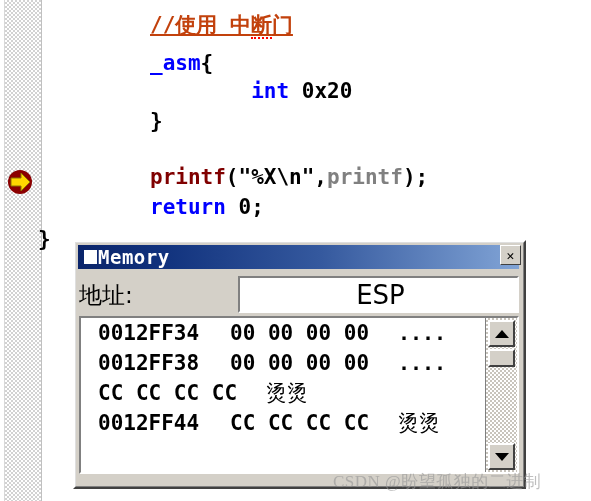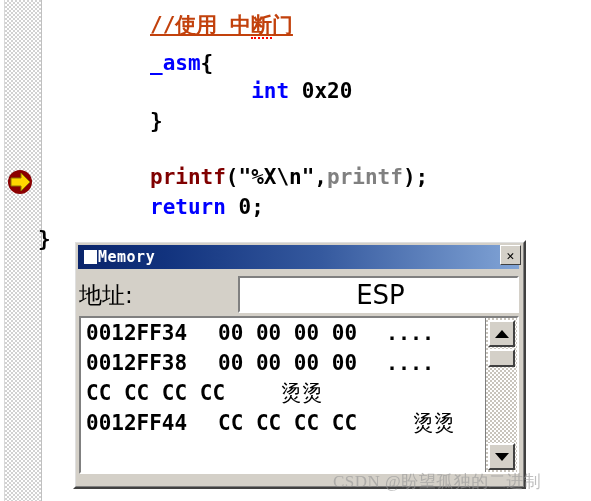--- a/index.html
+++ b/index.html
@@ -129,7 +129,7 @@
     color: #ffffff;
     font-family: "DejaVu Sans Mono", "Liberation Mono", monospace;
     font-weight: bold;
-    font-size: 15px;
+    font-size: 19px;
     margin-left: 1px;
     letter-spacing: 0.5px;
   }

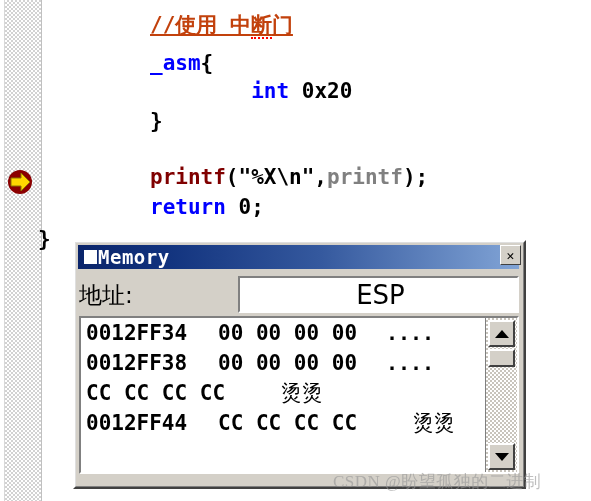--- a/index.html
+++ b/index.html
@@ -218,7 +218,7 @@
     left: 0; top: 0;
     width: 404px;
     height: 100%;
-    padding-left: 5px;
+    padding-left: 17px;
     box-sizing: border-box;
   }
   .dump-row {

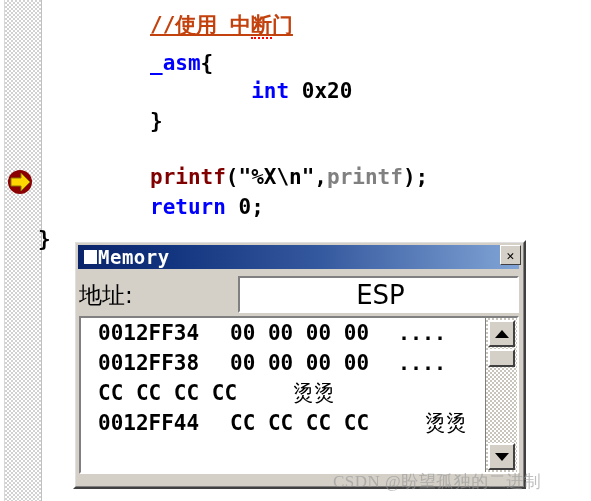--- a/index.html
+++ b/index.html
@@ -239,7 +239,6 @@
     font-family: "DejaVu Sans", sans-serif;
     font-size: 21px;
     font-weight: normal;
-    margin-left: 27px;
   }
 
   

